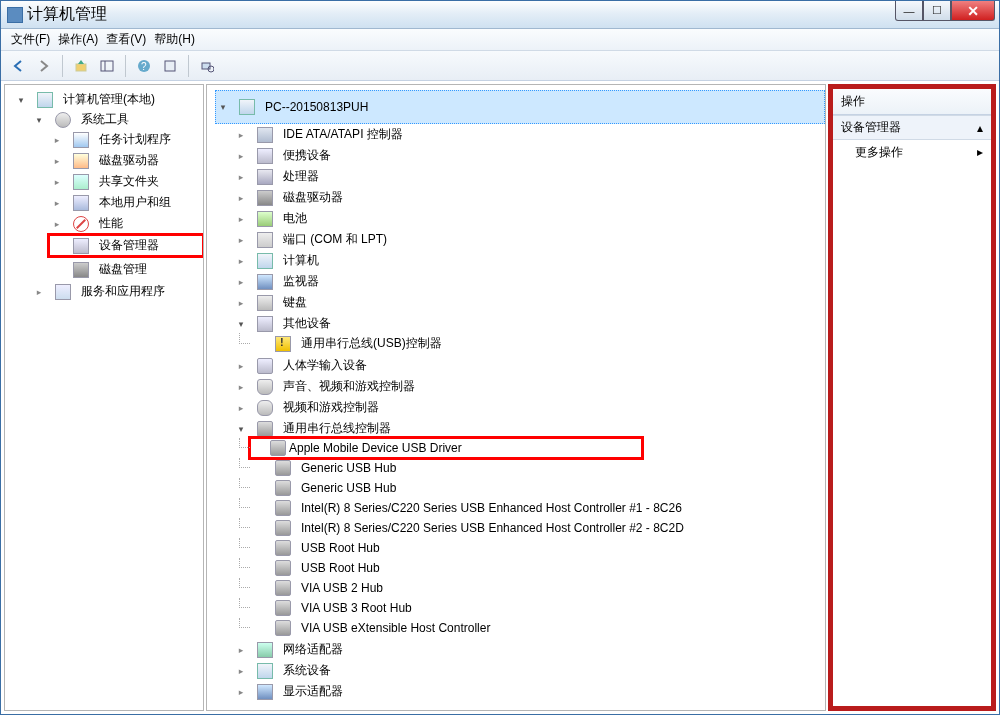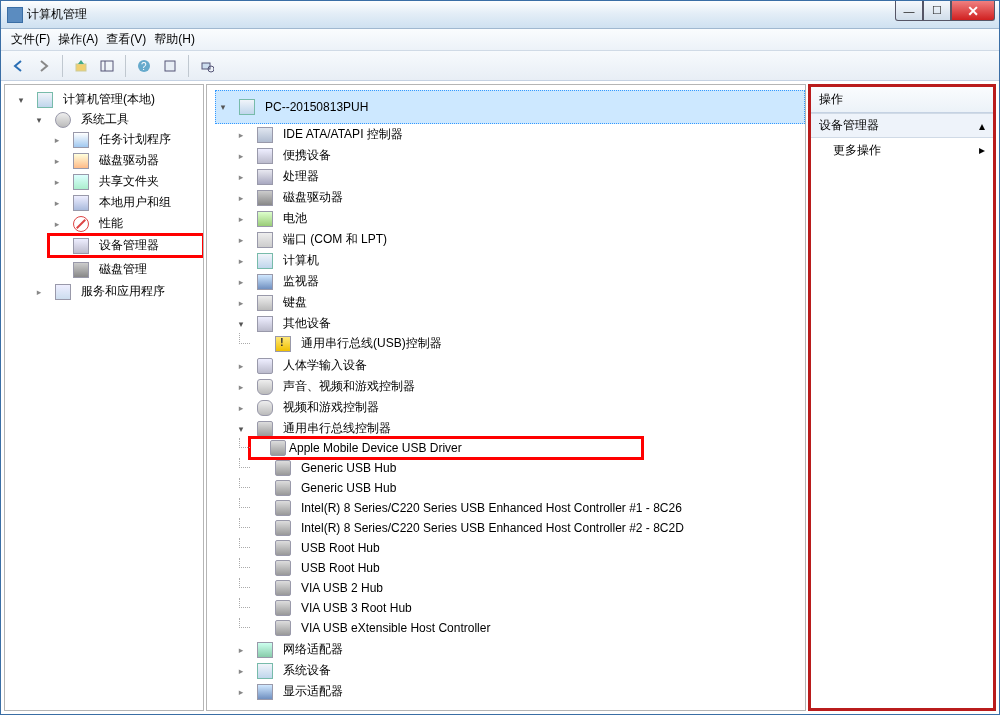--- a/index.html
+++ b/index.html
@@ -7,7 +7,7 @@
   .window { width: 1000px; height: 715px; border: 1px solid #3a6ea5; position: relative; display: flex; flex-direction: column; background: #fff; }
   .titlebar { height: 28px; background: linear-gradient(#fdfefe,#e4eef7 45%,#cfe1f1); display: flex; align-items: center; border-bottom: 1px solid #a0b8d0; position:relative; }
   .title-ico { width:16px; height:16px; margin:0 4px 0 6px; background:#5b8cc0; border:1px solid #3a6ea5; }
-  .title-text { flex:1; color:#000; font-size:12px; }
+  .title-text { flex:1; color:#000; font-size:16px; }
   .winbtns { display:flex; height:20px; position:absolute; right:4px; top:0; }
   .winbtn { width:28px; height:20px; border:1px solid #556; border-top:none; display:flex; align-items:center; justify-content:center; font-size:11px; color:#222; background:linear-gradient(#f5f8fc,#d0ddea); cursor:pointer; }
   .winbtn.min{ border-radius:0 0 0 3px;}

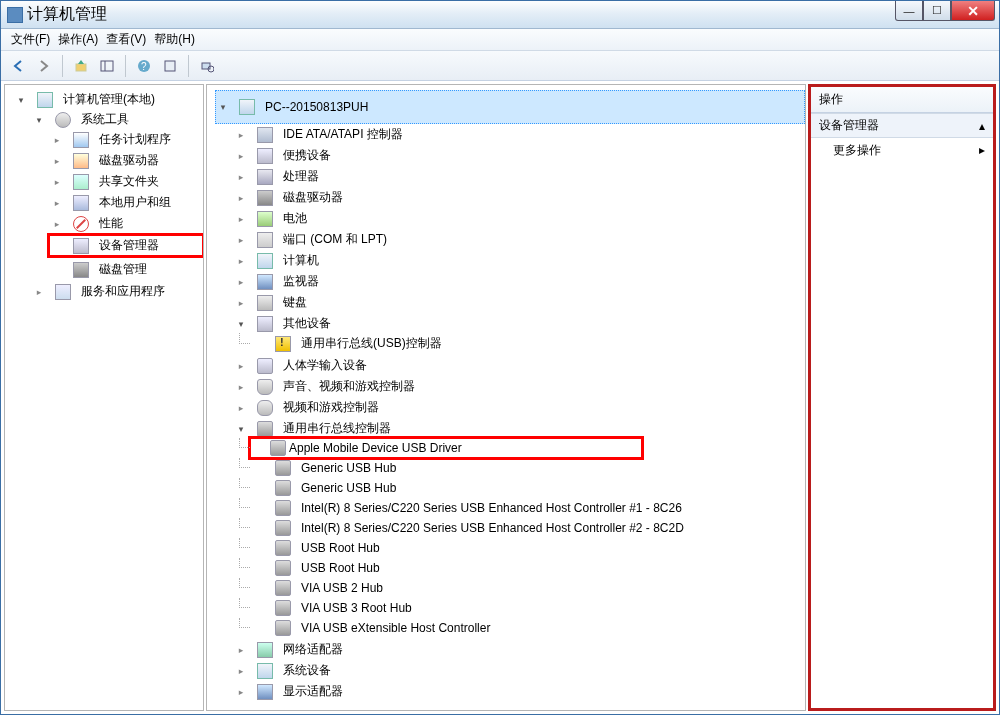--- a/index.html
+++ b/index.html
@@ -22,7 +22,7 @@
   .navpane::-webkit-scrollbar, .mainpane::-webkit-scrollbar { width:16px; }
   .navpane::-webkit-scrollbar-thumb, .mainpane::-webkit-scrollbar-thumb { background:#c6d2e0; border:1px solid #a0b0c0; border-radius:2px;}
   .mainpane { flex:1; border:1px solid #b5b5b5; margin:2px 2px 3px 2px; background:#fff; overflow:auto;}
-  .actionpane { width:188px; border:3px solid #b91c1c; margin:2px 3px 3px 0; background:#fff; display:flex; flex-direction:column;}
+  .actionpane { width:168px; border:5px solid #b91c1c; margin:2px 3px 3px 0; background:#fff; display:flex; flex-direction:column;}
   .ap-header{ background:linear-gradient(#fafcfe,#ecf2f8); border-bottom:1px solid #c5d2e3; padding:4px 8px; font-weight:normal; font-size:12px;}
   .ap-section{ background:#eef3fa; border-top:1px solid #d0dae6; border-bottom:1px solid #d0dae6; padding:3px 8px; display:flex; justify-content:space-between; align-items:center; cursor:pointer;}
   .ap-item{ padding:4px 8px 4px 22px; display:flex; justify-content:space-between; align-items:center; cursor:pointer;font-family:Liberation Serif, serif;}

